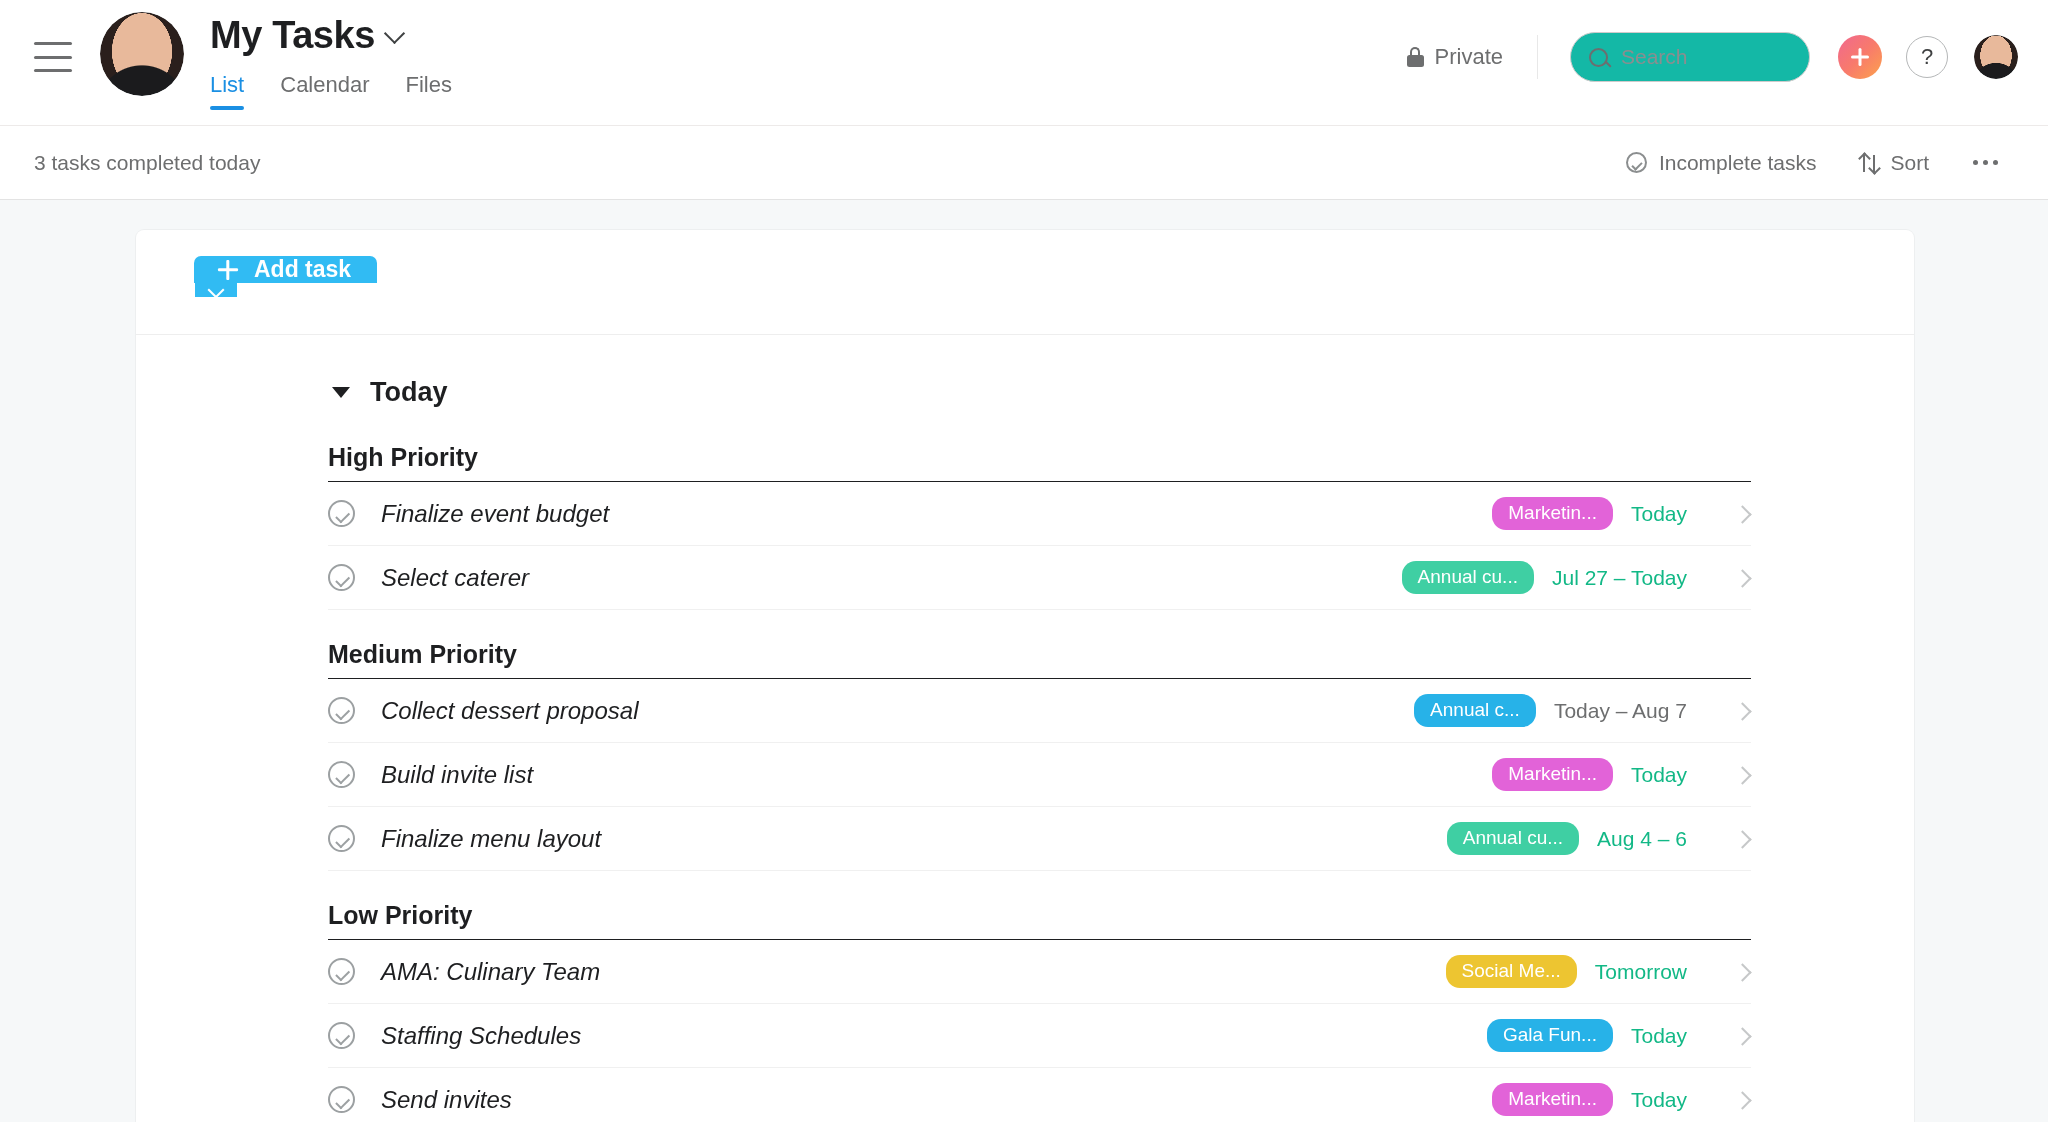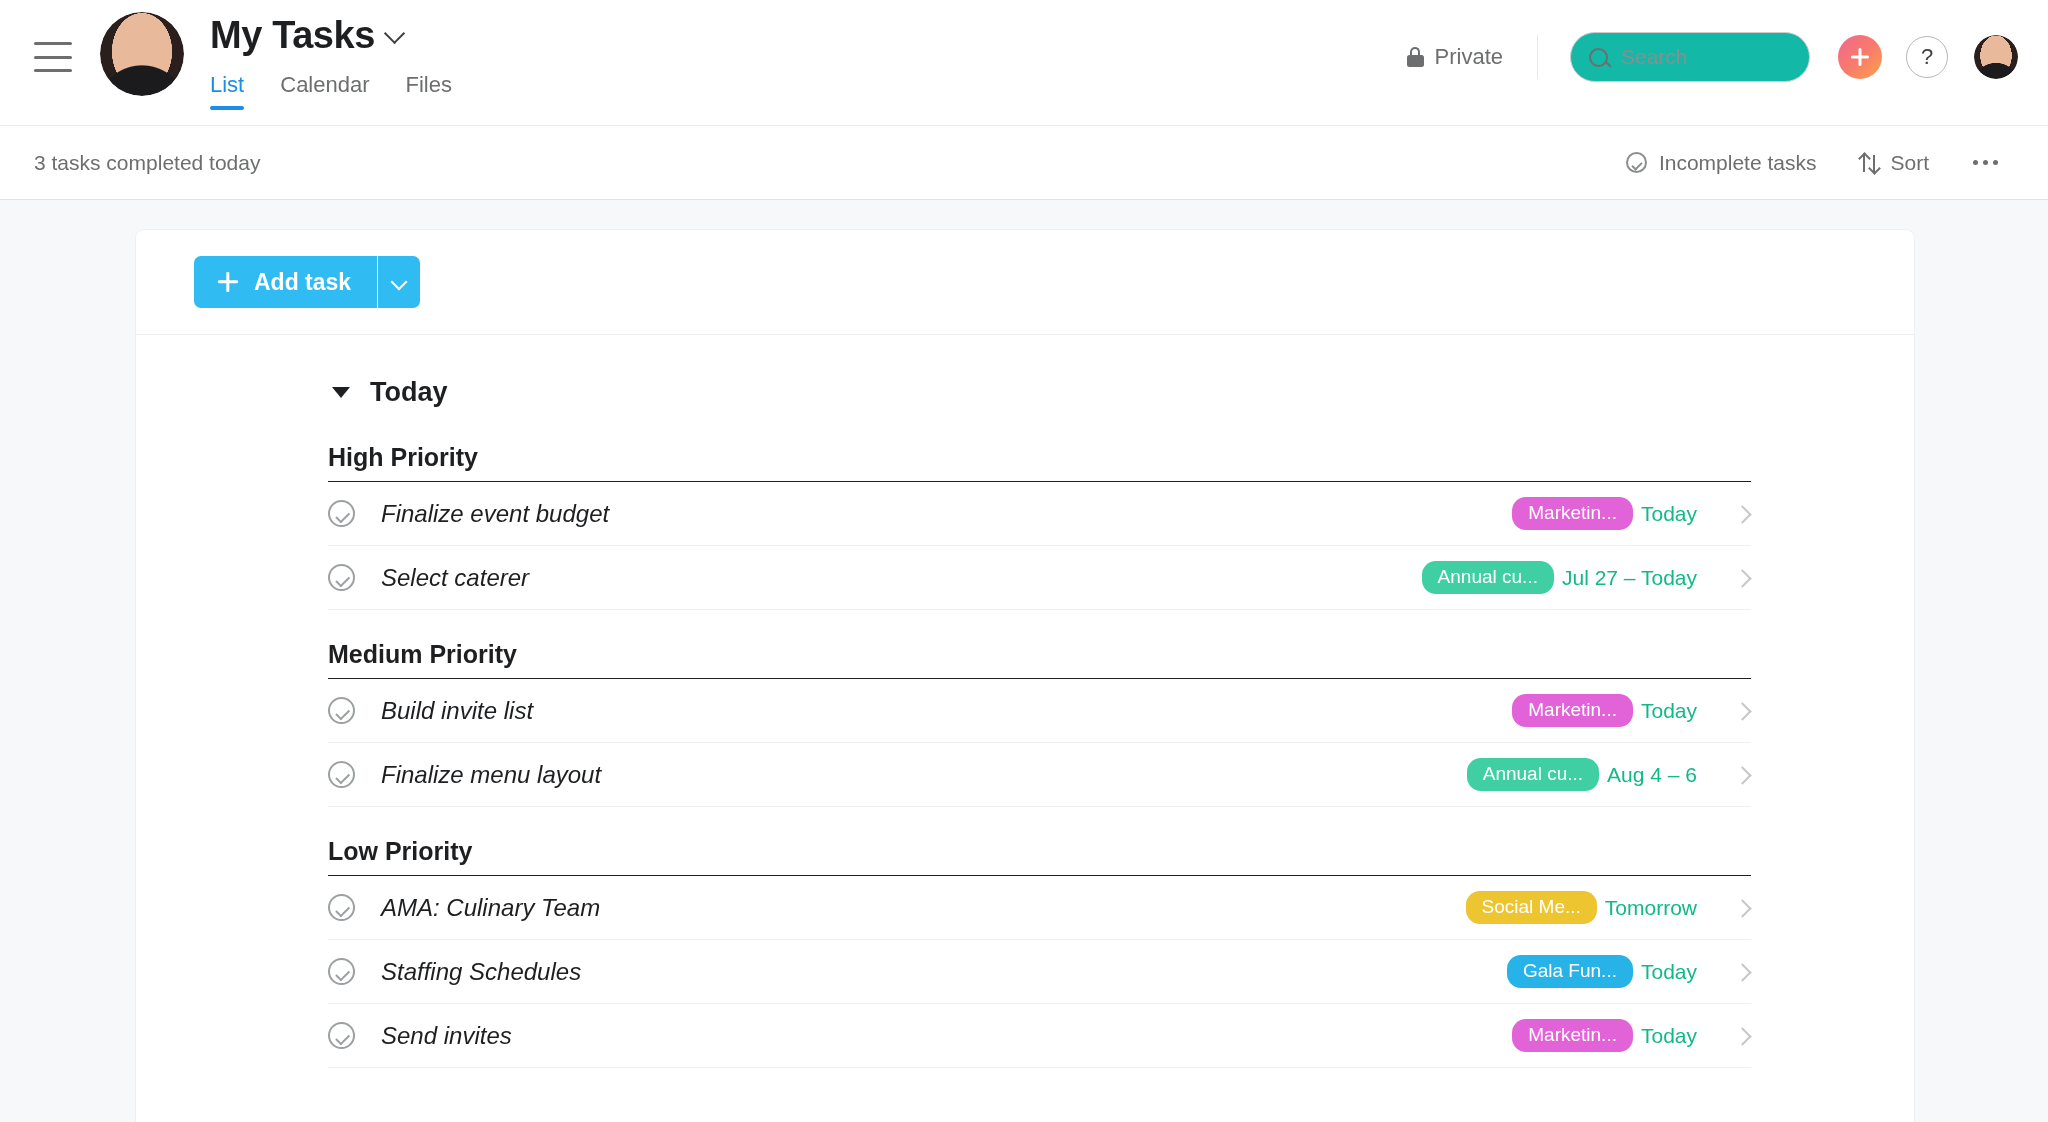--- a/index.html
+++ b/index.html
@@ -343,6 +343,7 @@
     border-radius: 7px;
     overflow: hidden;
     cursor: pointer;
+    flex-direction: column;
   }
   .addtask-main {
     background: #31bbf3;

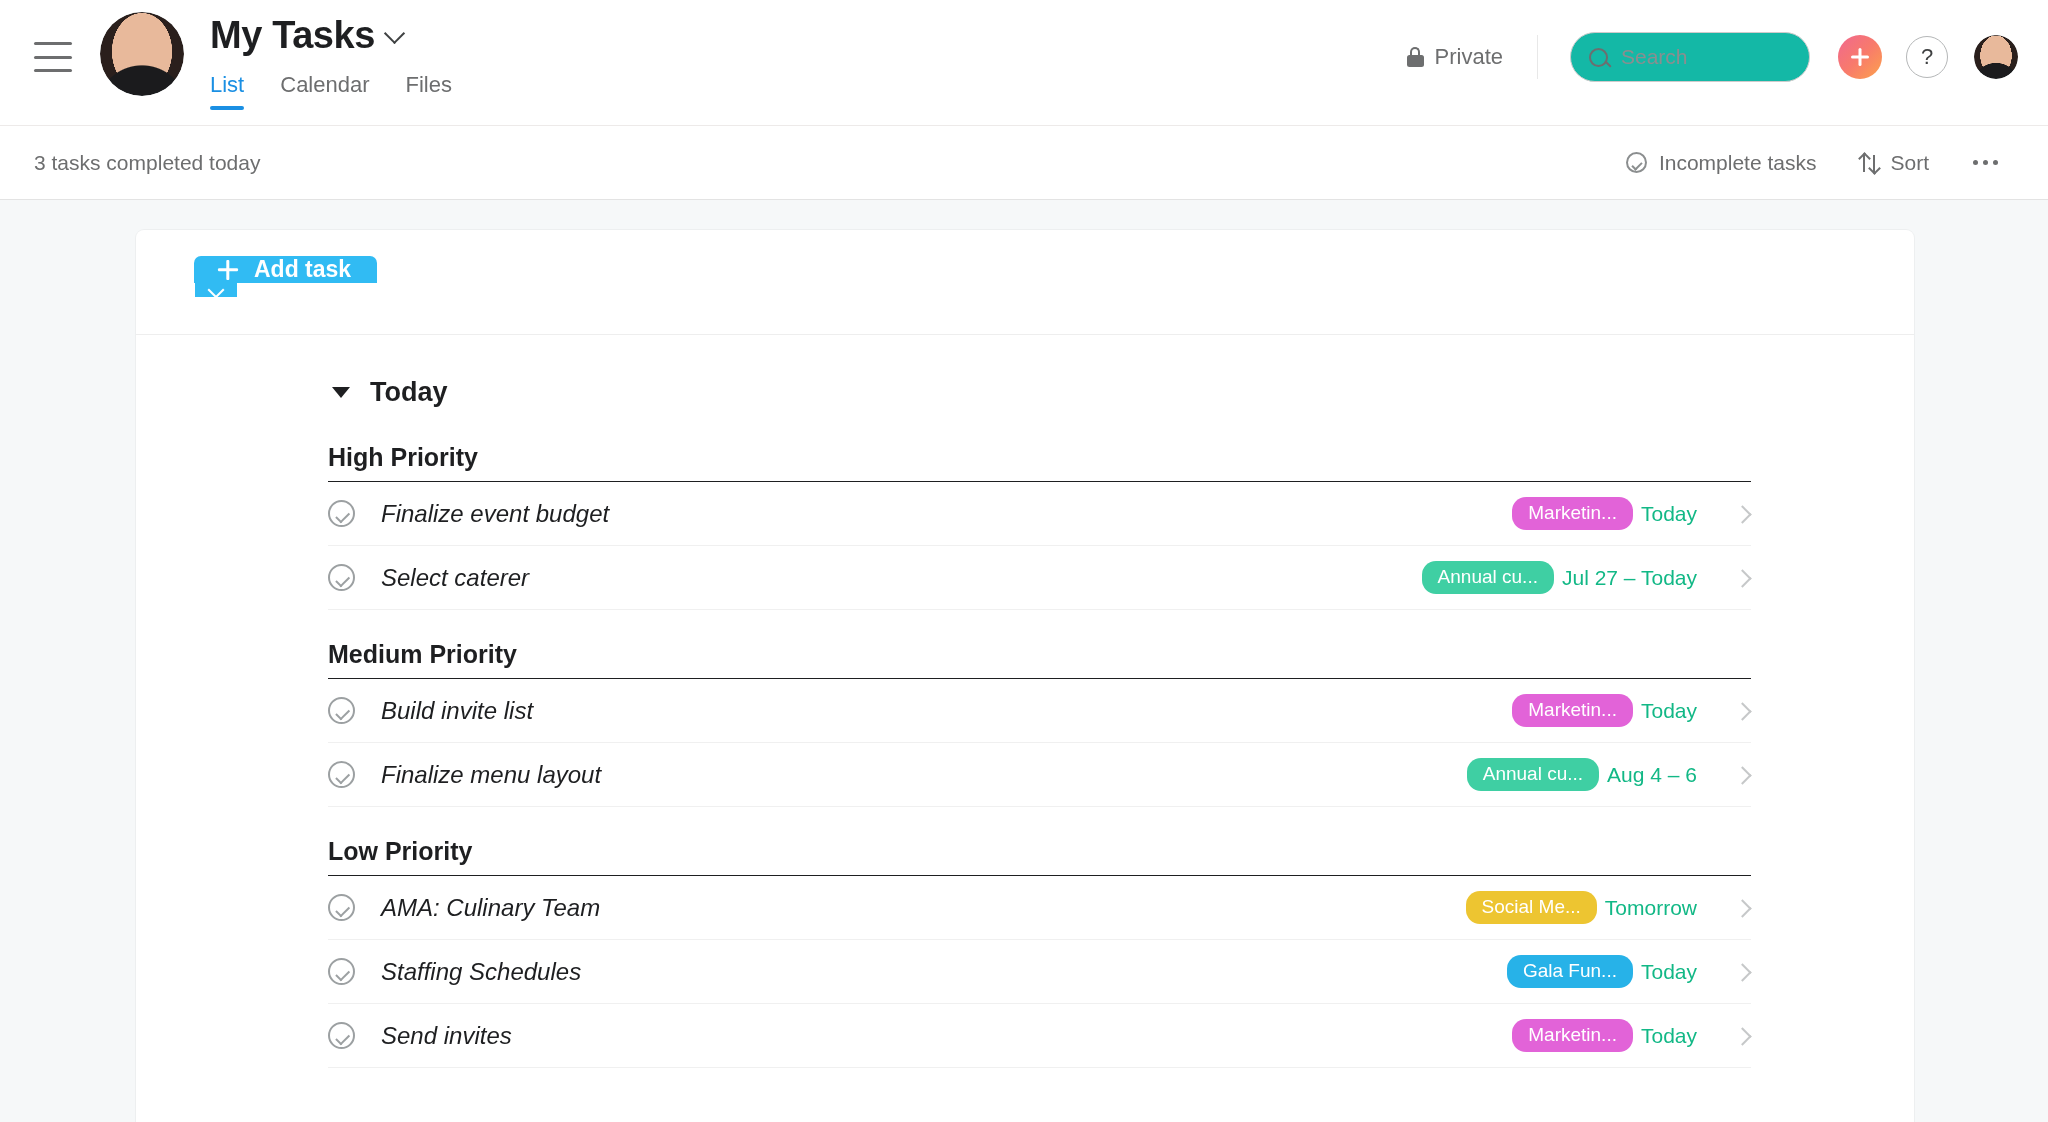--- a/index.html
+++ b/index.html
@@ -452,7 +452,7 @@
     margin-left: auto;
     display: flex;
     align-items: center;
-    gap: 8px;
+    gap: 18px;
   }
   .proj-tag {
     color: #fff;

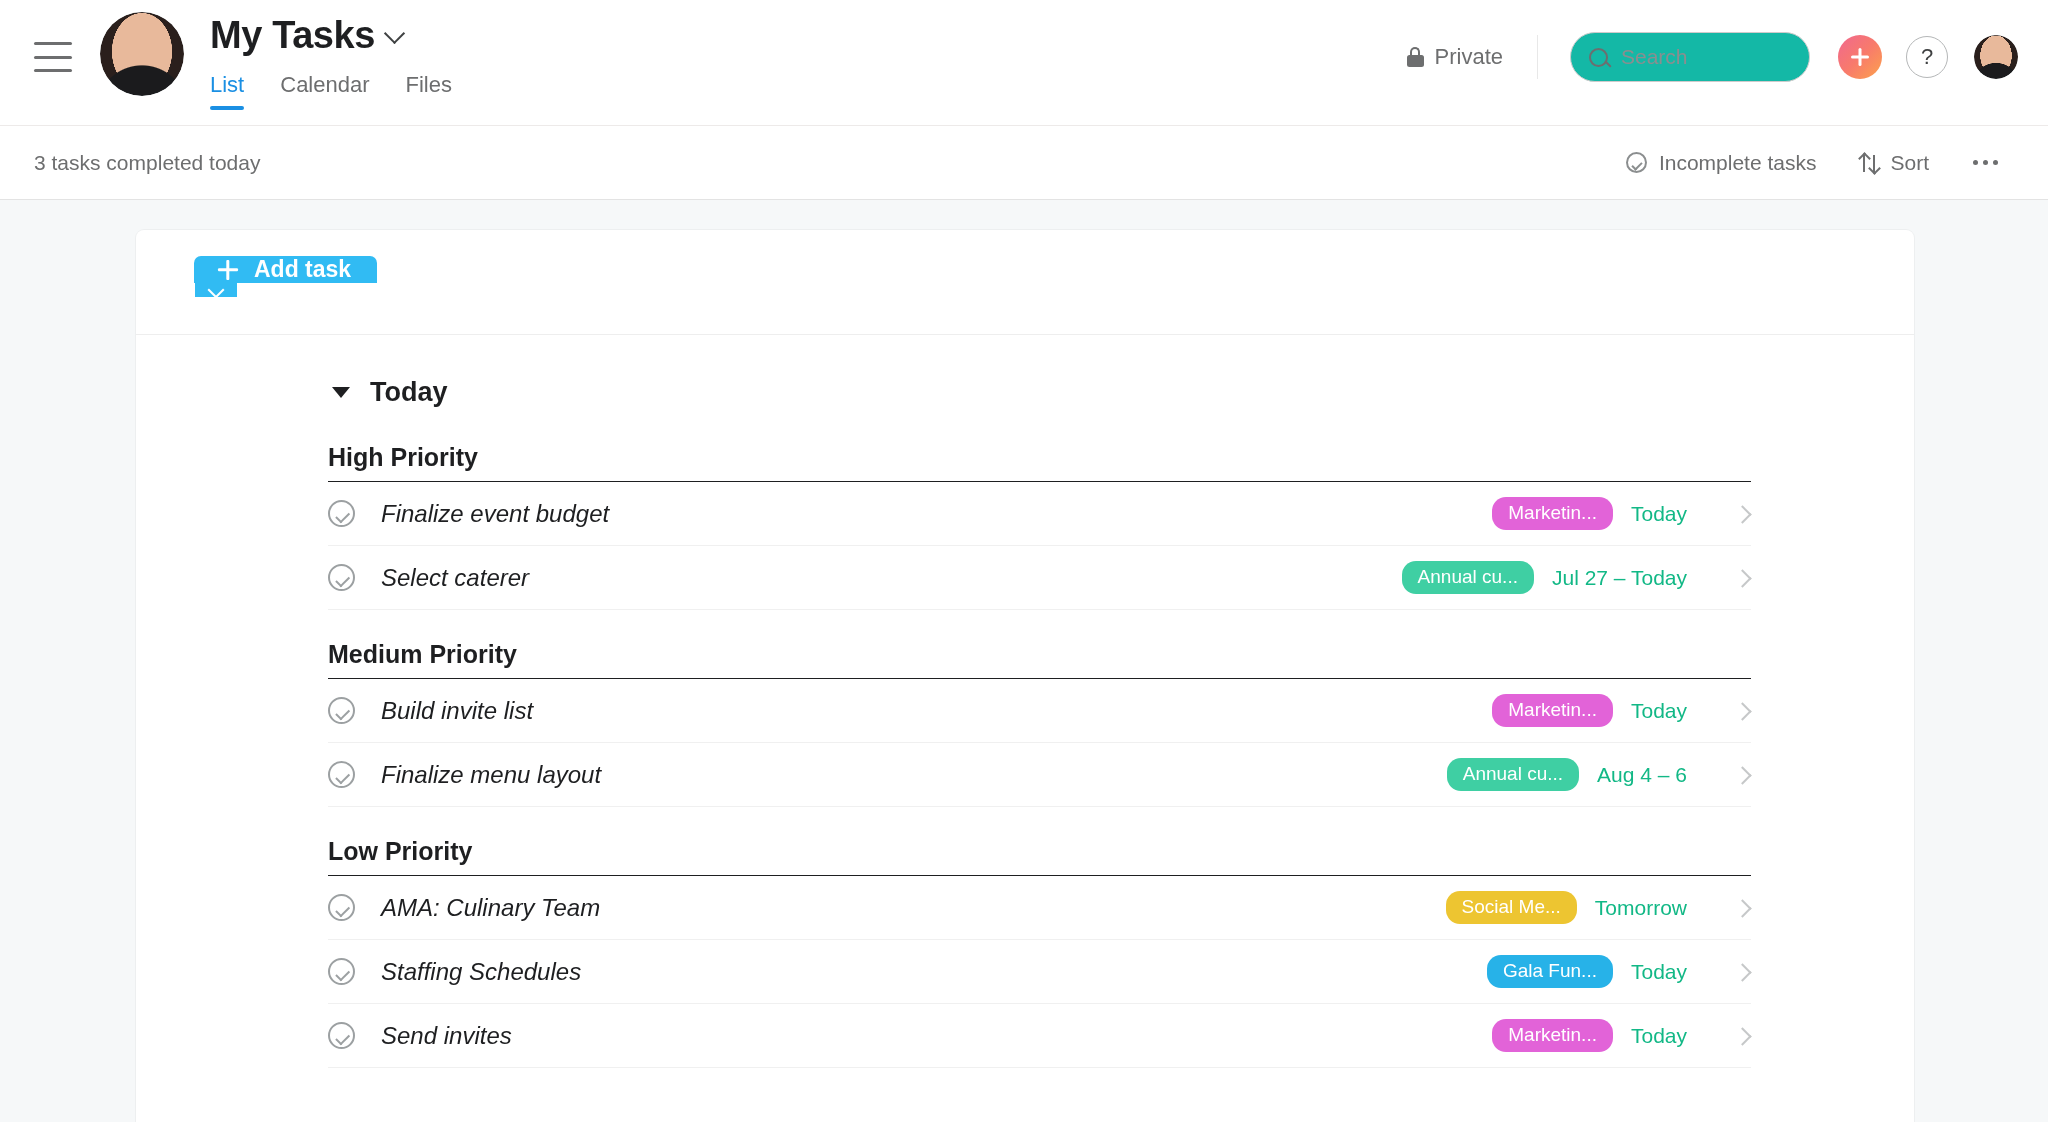--- a/index.html
+++ b/index.html
@@ -614,6 +614,15 @@
 
     <div class="section-head">Medium Priority</div>
 
+    <div class="task-row">
+      <span class="task-check"></span>
+      <span class="task-name">Collect dessert proposal</span>
+      <span class="task-meta">
+        <span class="proj-tag" style="background:#27b2e8">Annual c...</span>
+        <span class="due-date" style="color:#6d6e6f">Today – Aug 7</span>
+        <span class="row-chevron"></span>
+      </span>
+    </div>
 
     <div class="task-row">
       <span class="task-check"></span>

